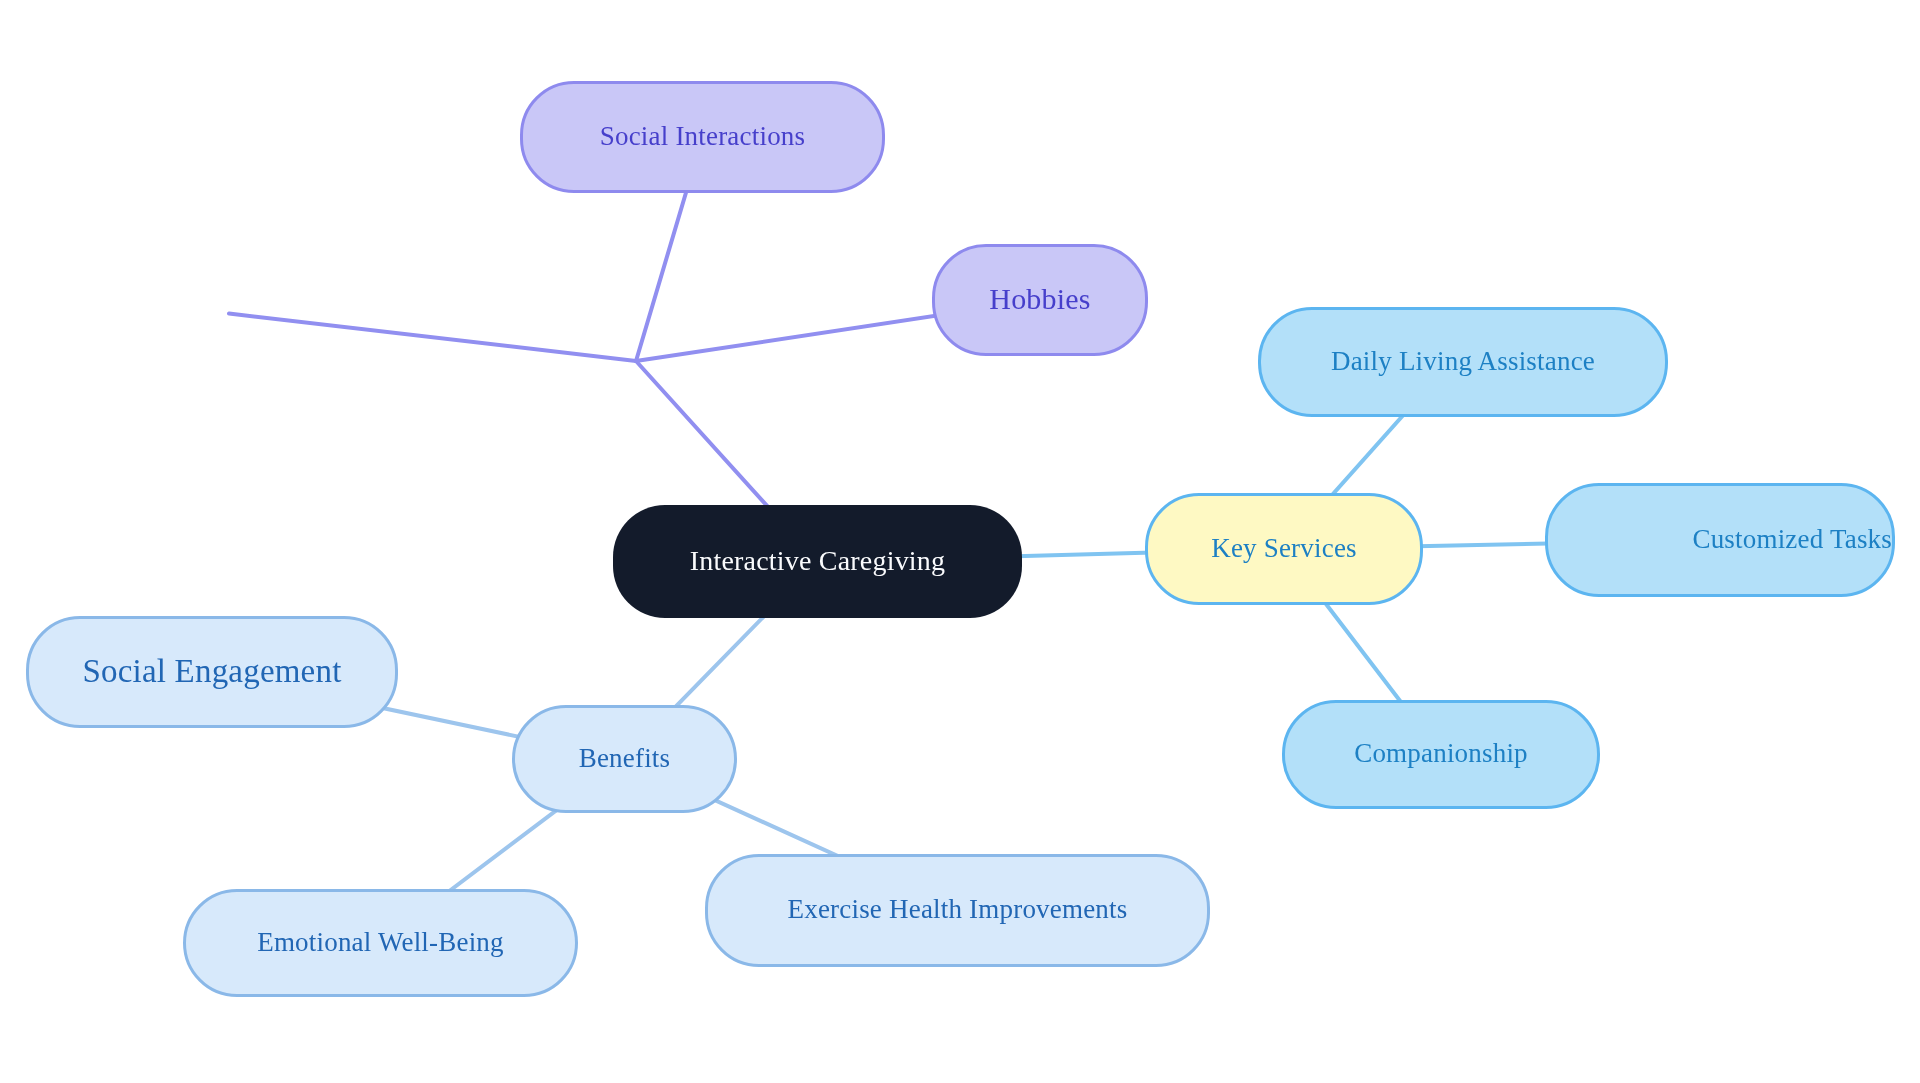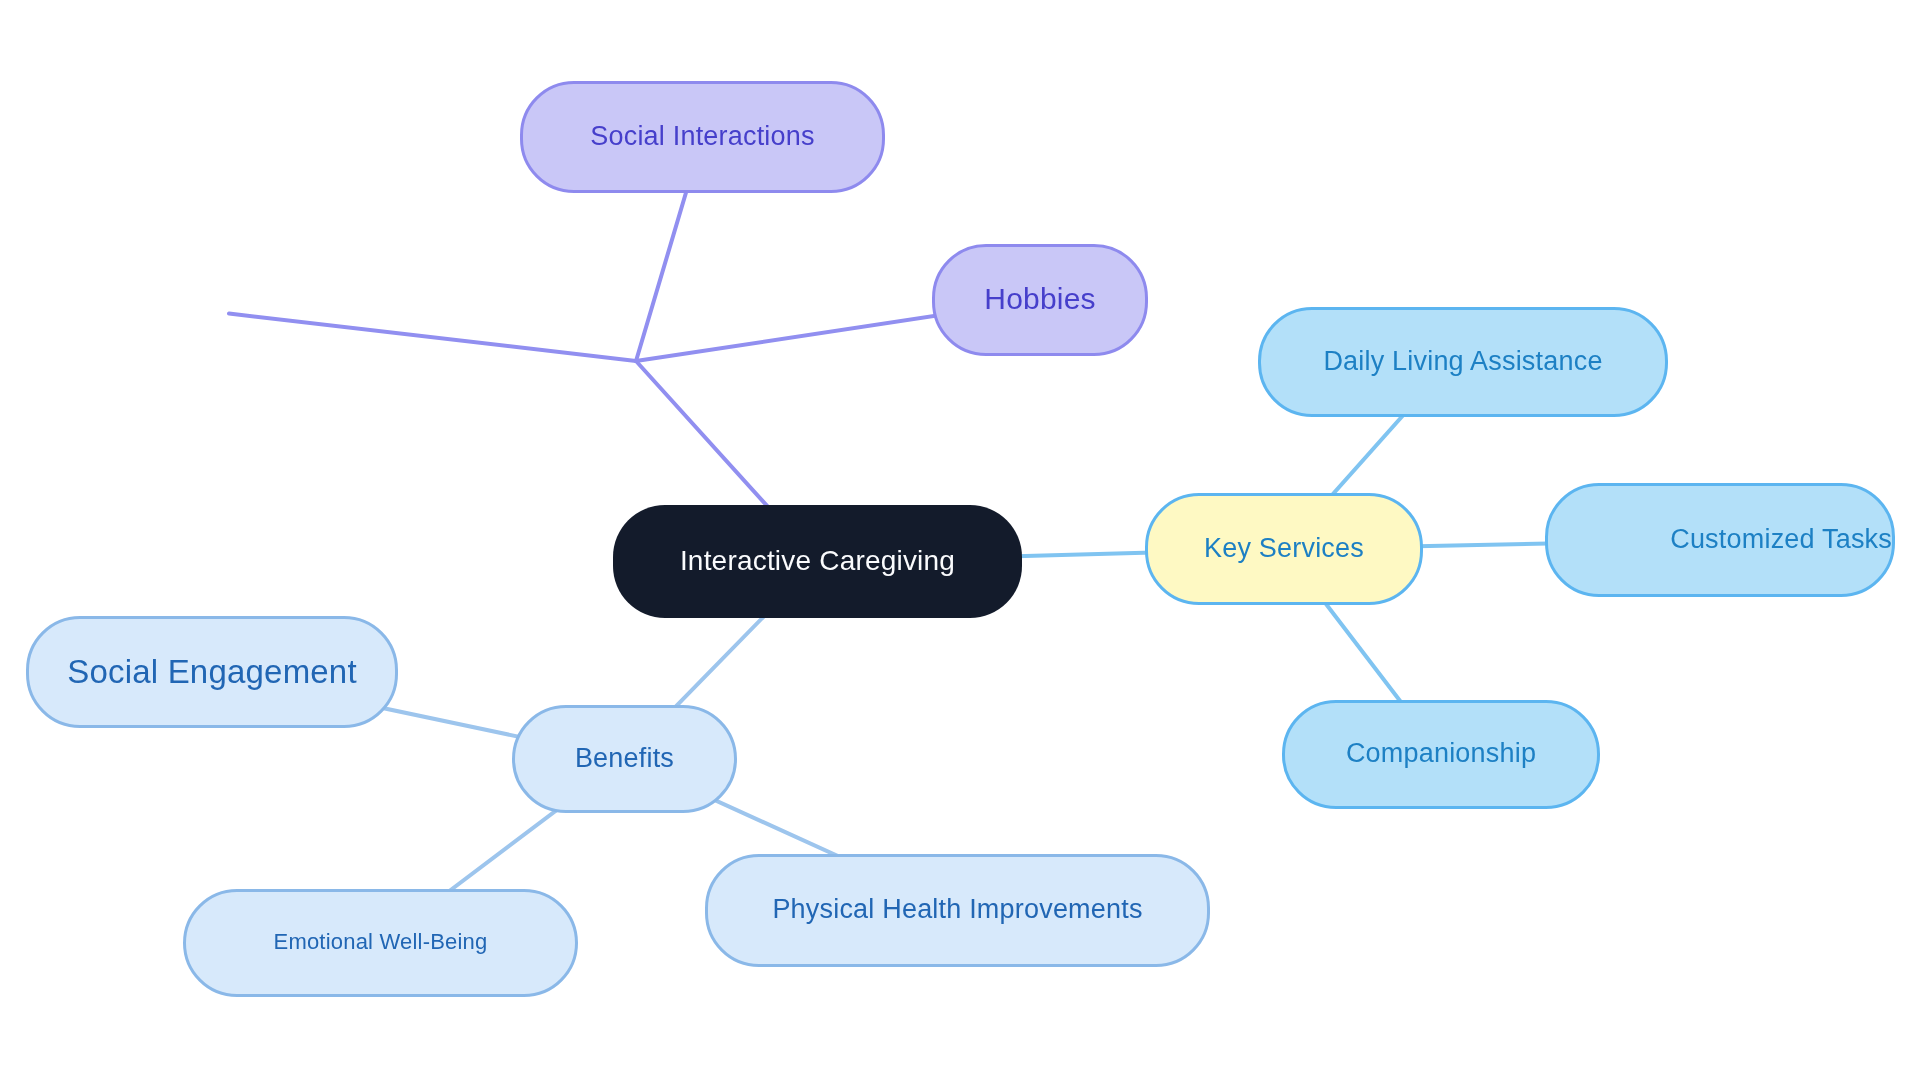--- a/index.html
+++ b/index.html
@@ -35,6 +35,7 @@
     letter-spacing: 0.2px;
     white-space: nowrap;
     z-index: 2;
+    font-family: Liberation Serif, serif;
   }
   .node.root {
     border: none;

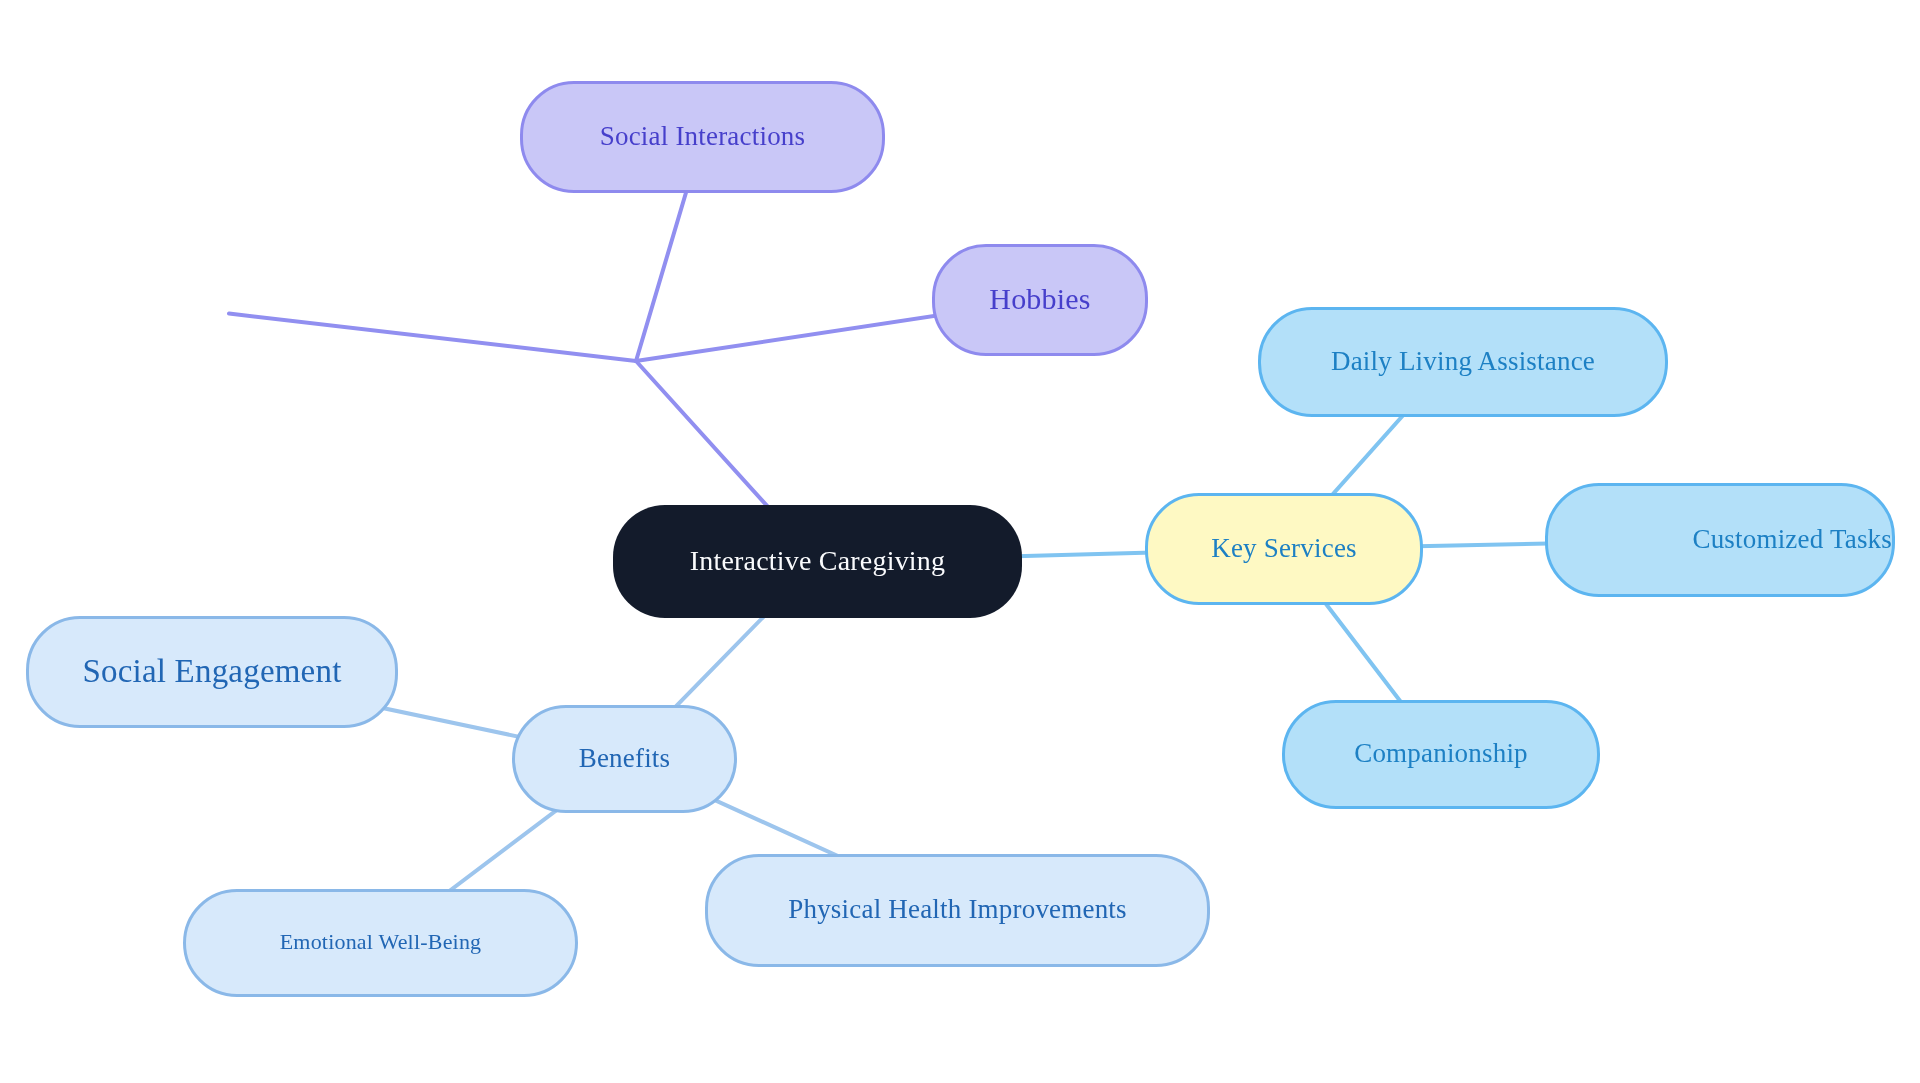--- a/index.html
+++ b/index.html
@@ -98,7 +98,7 @@
       <span>Emotional Well-Being</span>
     </div>
     <div class="node" style="left: 705px; top: 854px; width: 505px; height: 113px; background: rgb(215, 233, 251); border-color: rgb(138, 184, 232); color: rgb(33, 102, 180); font-size: 27px;">
-      <span>Physical Health Improvements</span>
+      <span>Exercise Health Improvements</span>
     </div>
   </div>
 

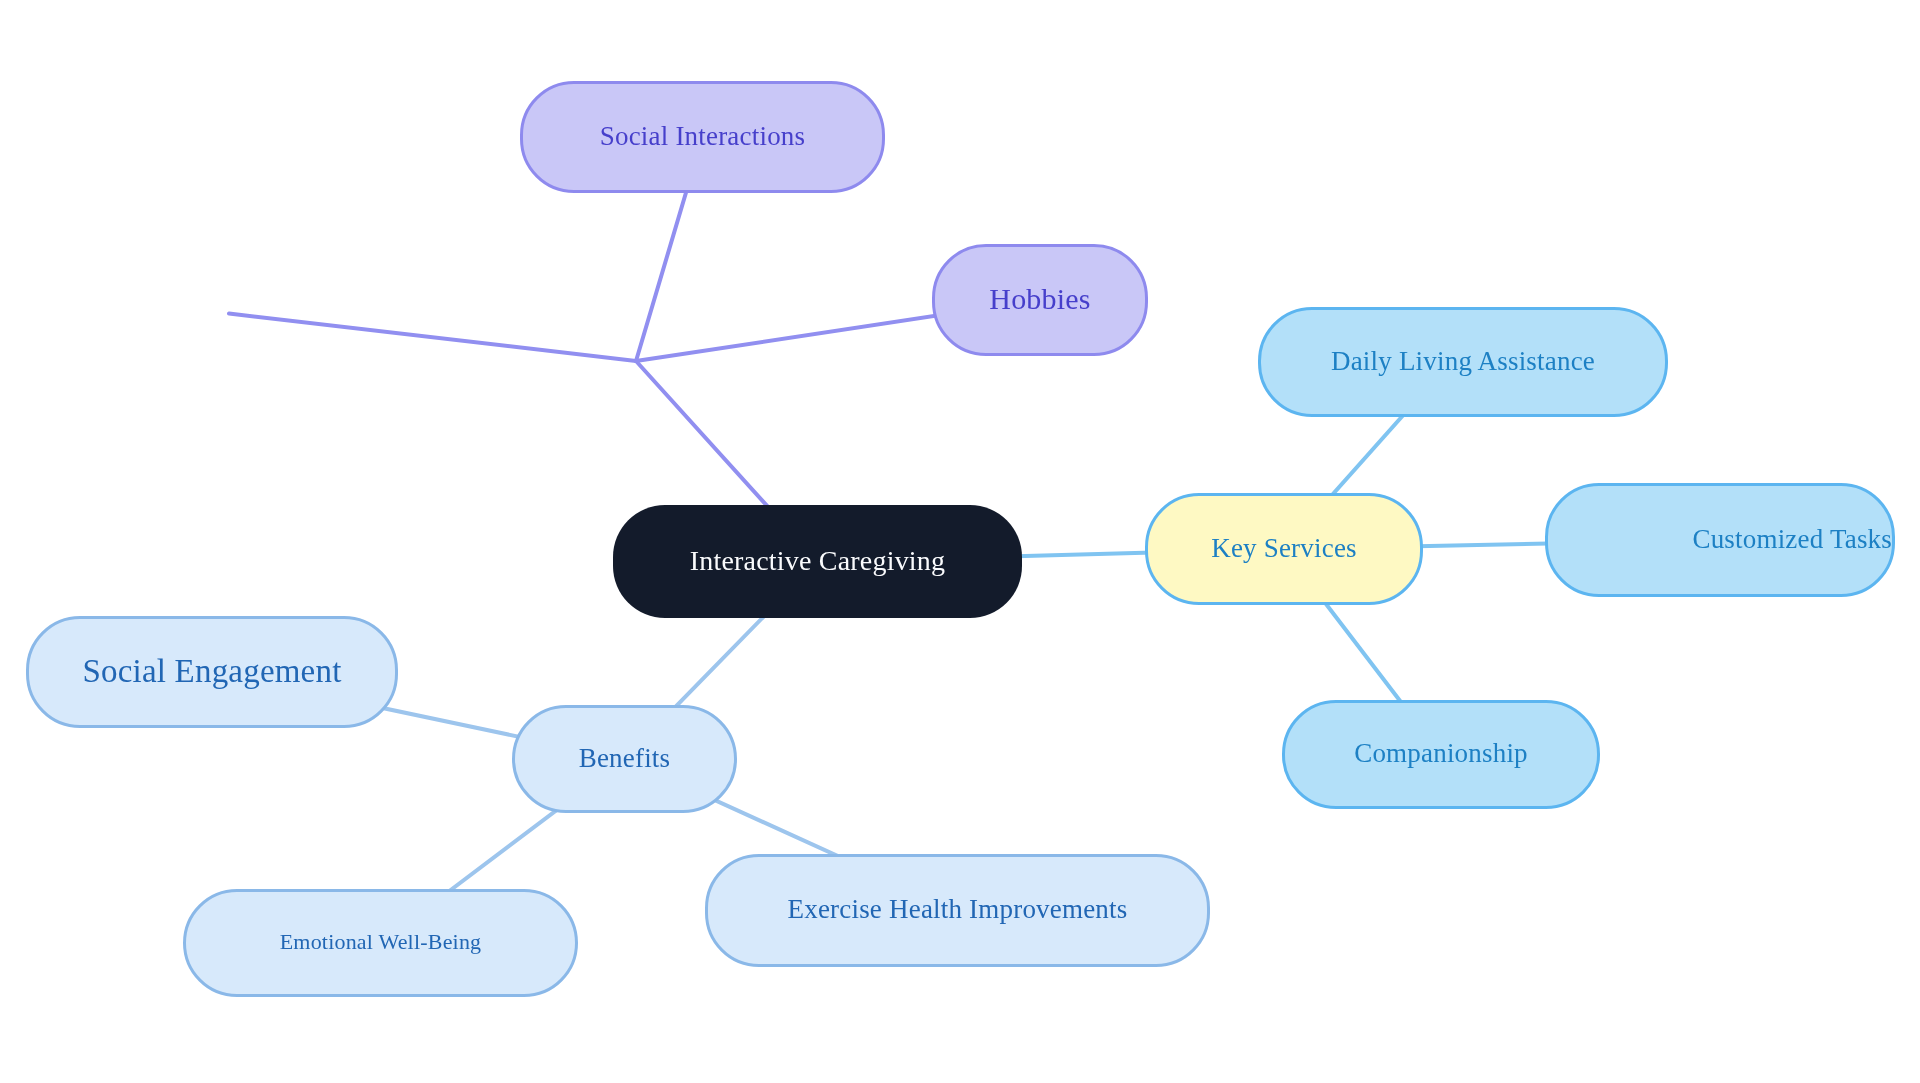--- a/index.html
+++ b/index.html
@@ -94,7 +94,7 @@
     <div class="node" style="left: 26px; top: 616px; width: 372px; height: 112px; background: rgb(215, 233, 251); border-color: rgb(138, 184, 232); color: rgb(33, 102, 180); font-size: 33px;">
       <span>Social Engagement</span>
     </div>
-    <div class="node" style="left: 183px; top: 889px; width: 395px; height: 108px; background: rgb(215, 233, 251); border-color: rgb(138, 184, 232); color: rgb(33, 102, 180); font-size: 22px;">
+    <div class="node" style="left: 183px; top: 889px; width: 395px; height: 108px; background: rgb(215, 233, 251); border-color: rgb(138, 184, 232); color: rgb(33, 102, 180); font-size: 27px;">
       <span>Emotional Well-Being</span>
     </div>
     <div class="node" style="left: 705px; top: 854px; width: 505px; height: 113px; background: rgb(215, 233, 251); border-color: rgb(138, 184, 232); color: rgb(33, 102, 180); font-size: 27px;">

